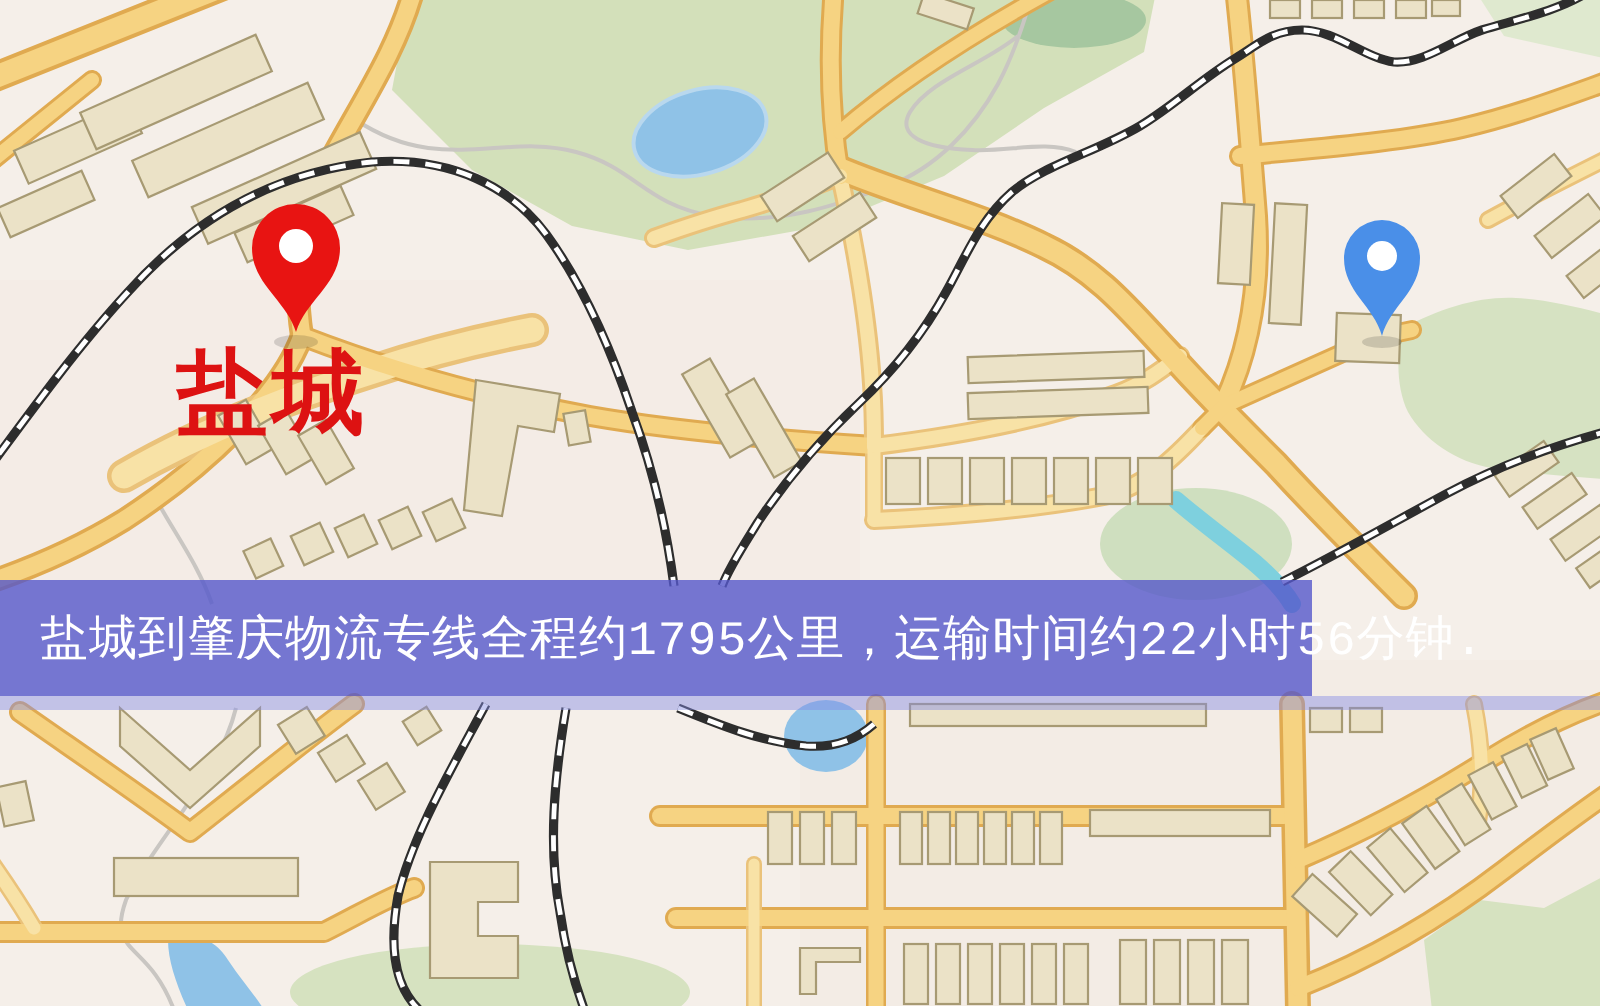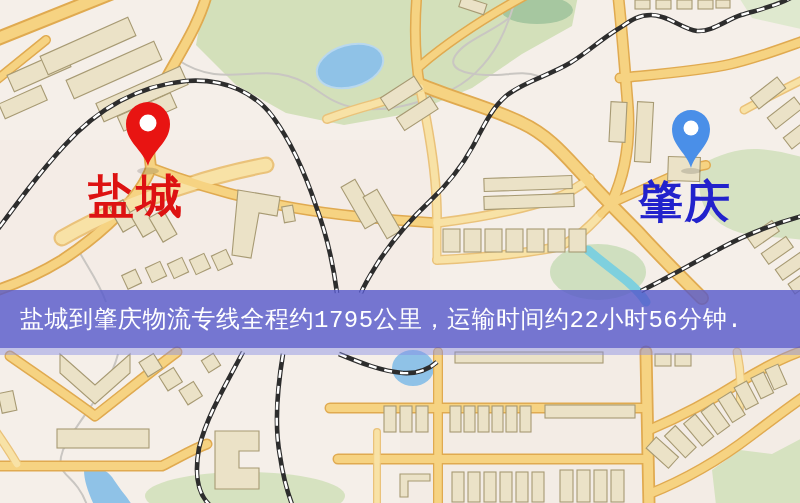--- a/index.html
+++ b/index.html
@@ -280,7 +280,6 @@
       <circle cx="22" cy="20" r="7.5" fill="#ffffff"></circle>
     </svg>
   </div>
-  <div class="place-label label-dest">肇庆</div>
 
   <div class="banner">
     <div class="banner-text">盐城到肇庆物流专线全程约1795公里，运输时间约22小时56分钟.</div>

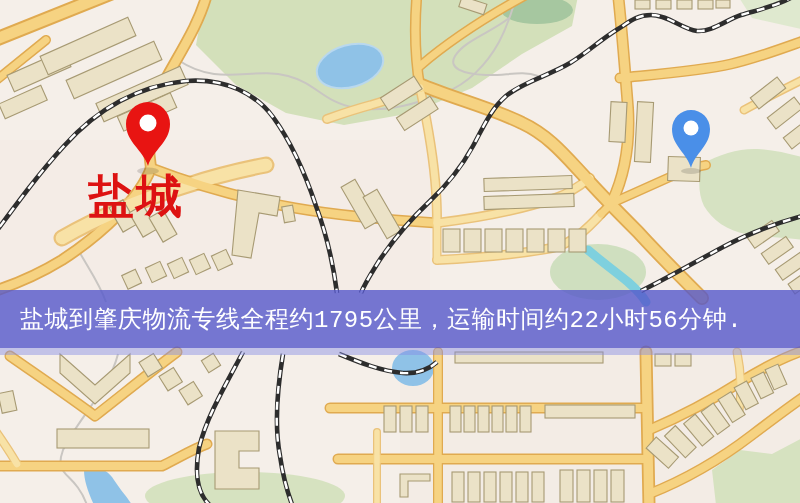--- a/index.html
+++ b/index.html
@@ -34,7 +34,7 @@
   .label-dest{left:638px;top:183px;font-size:45px;color:#2222cc;}
 
   .banner{
-    position:absolute;left:0;top:290px;width:800px;height:58px;
+    position:absolute;left:0;top:290px;width:656px;height:58px;
     background:rgba(85,88,202,0.80);
     display:flex;align-items:center;
   }

